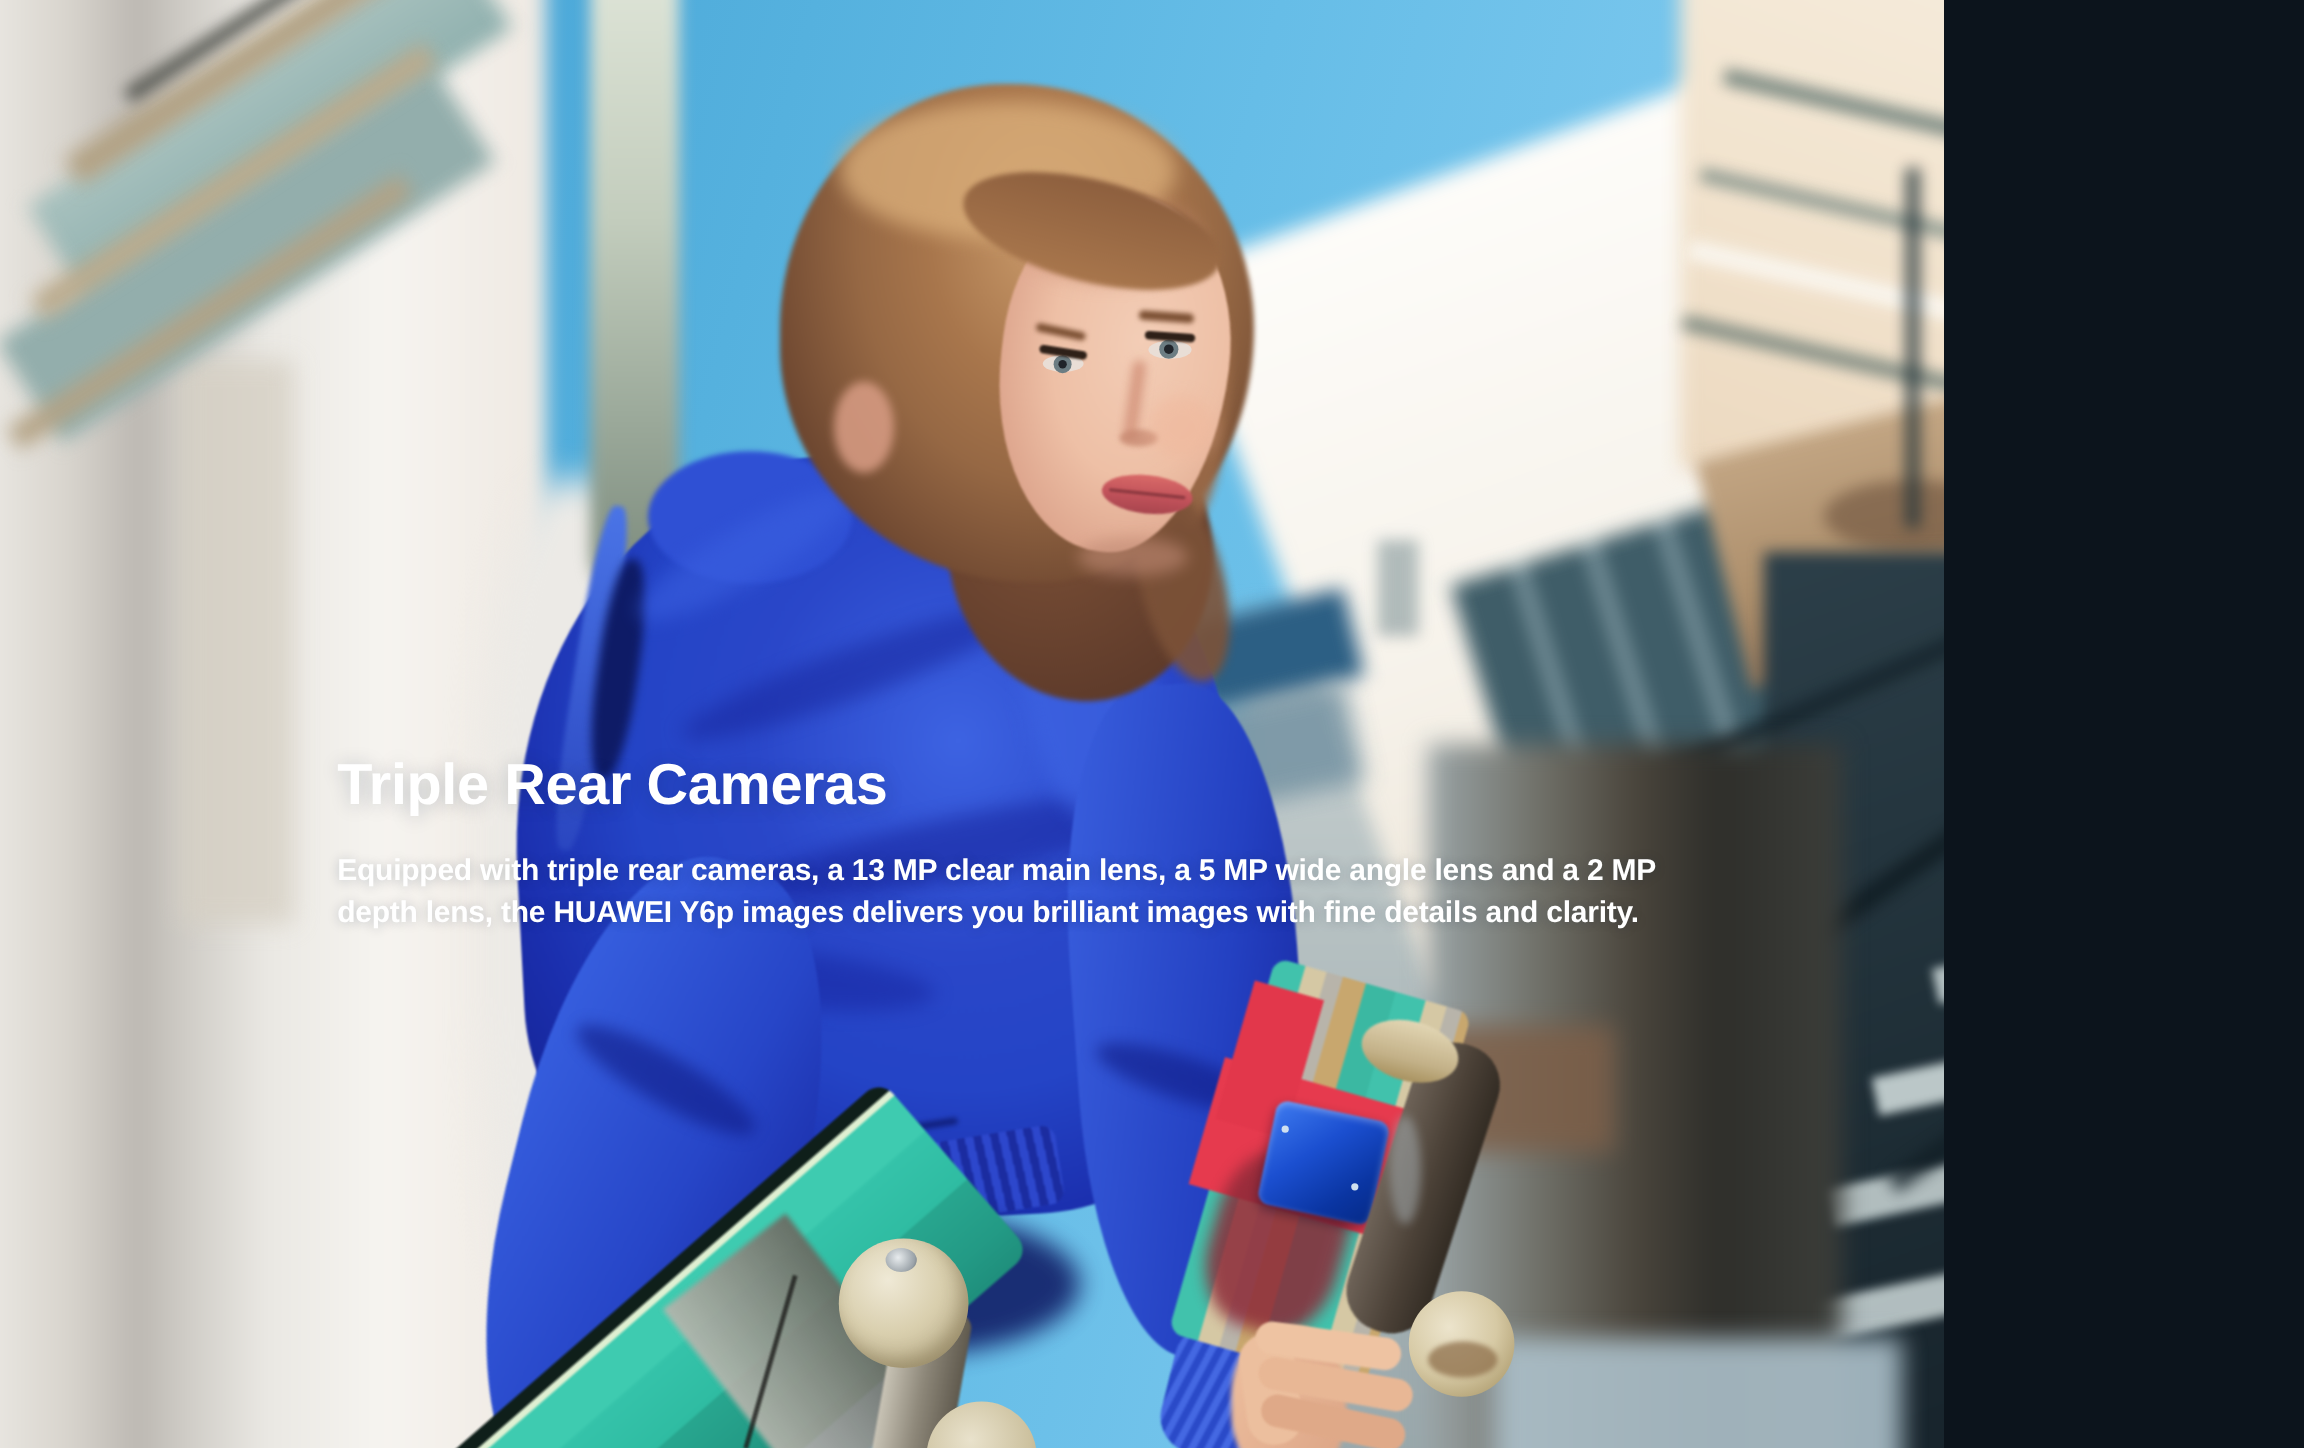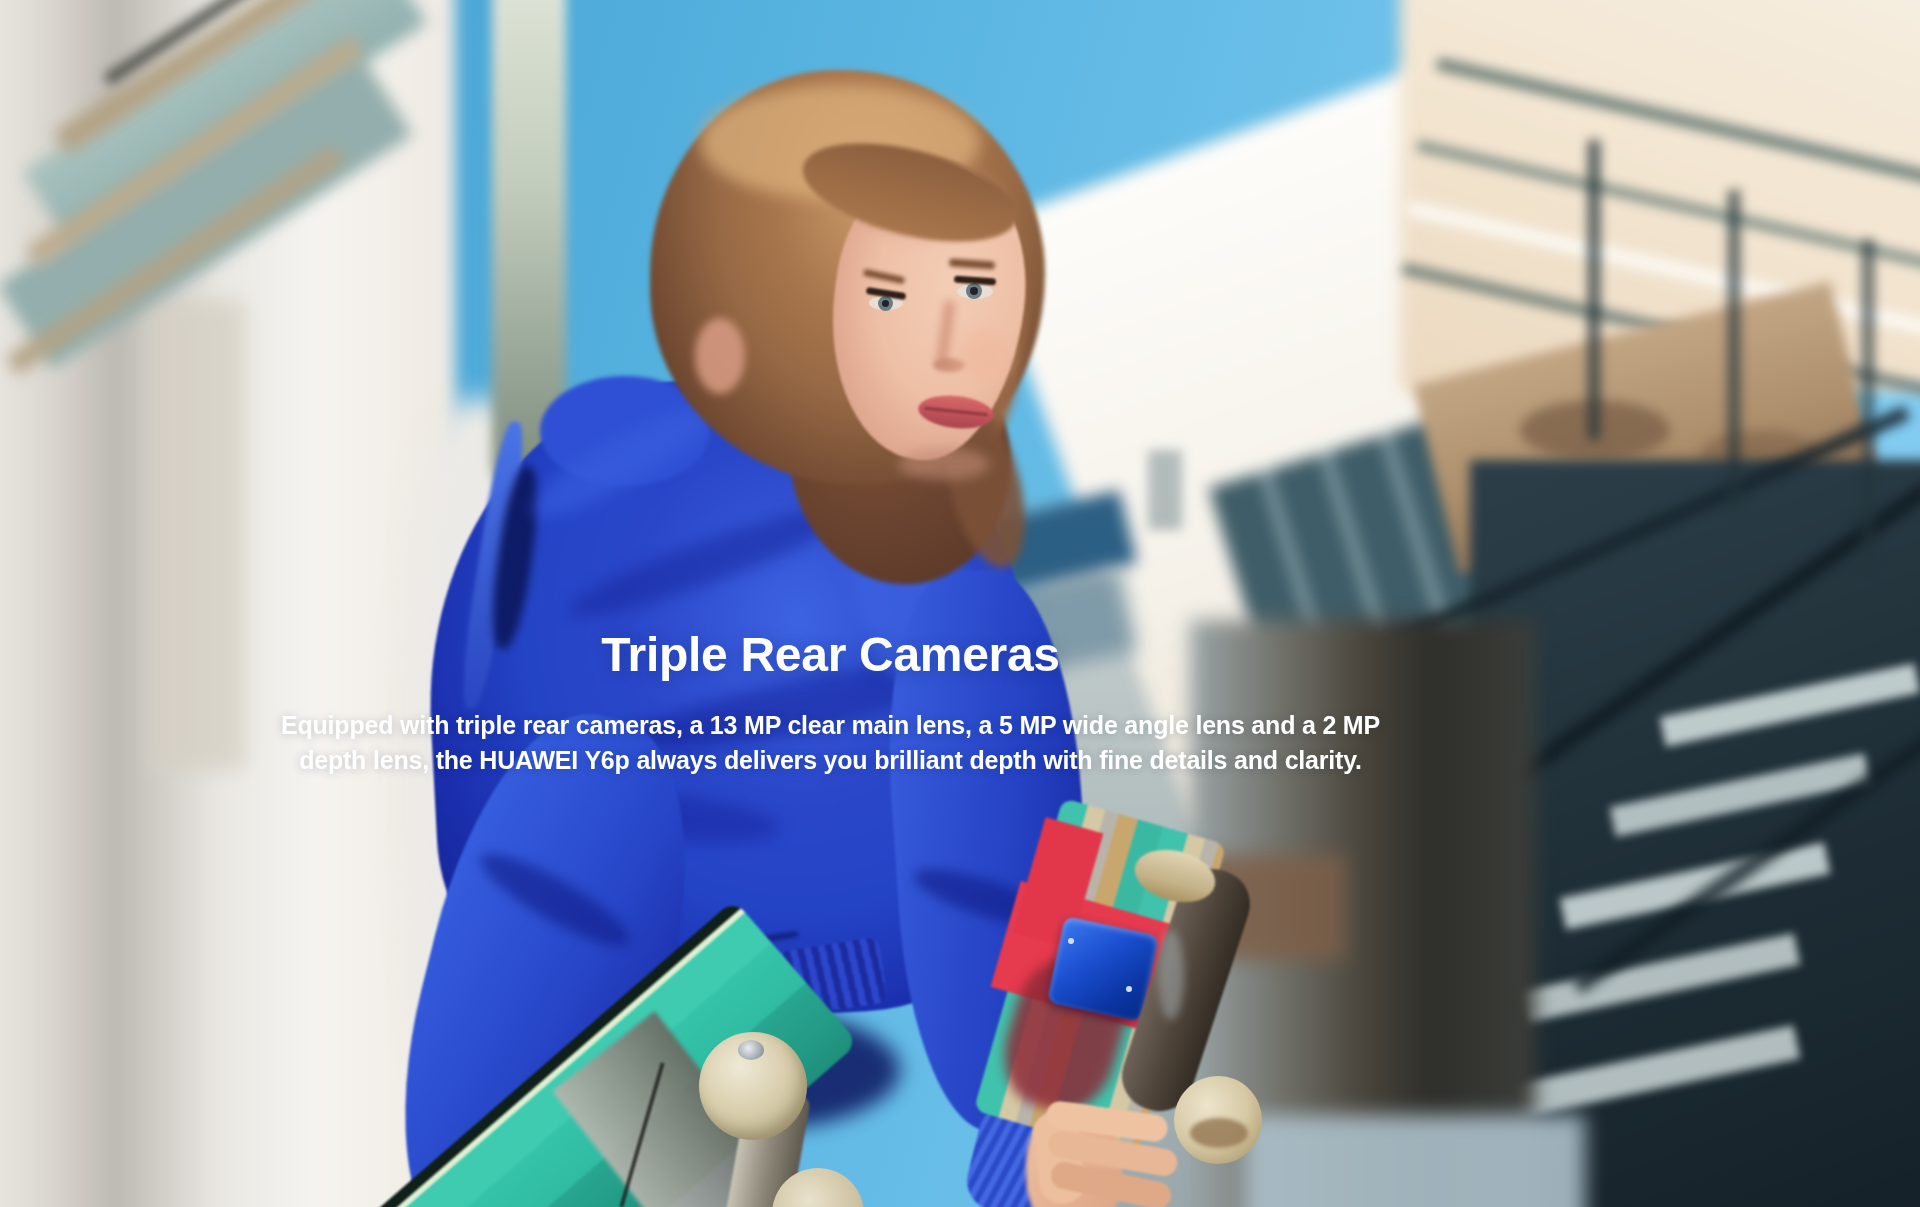--- a/index.html
+++ b/index.html
@@ -4,10 +4,9 @@
 <style>
   html,body{margin:0;padding:0;background:#0c141c;}
   .stage{
-    position:relative;width:1920px;height:1207px;overflow:hidden;
+    position:relative;width:1620px;height:1207px;overflow:hidden;
     font-family:"Liberation Sans", sans-serif;
     background:linear-gradient(105deg,#3e9bd0 0%,#55b1de 35%,#66bde7 55%,#7cc8ee 78%,#86cef2 100%);
-    text-align:center;
   }
   .abs{position:absolute;}
   .b4{filter:blur(4px);} .b6{filter:blur(6px);} .b8{filter:blur(8px);}

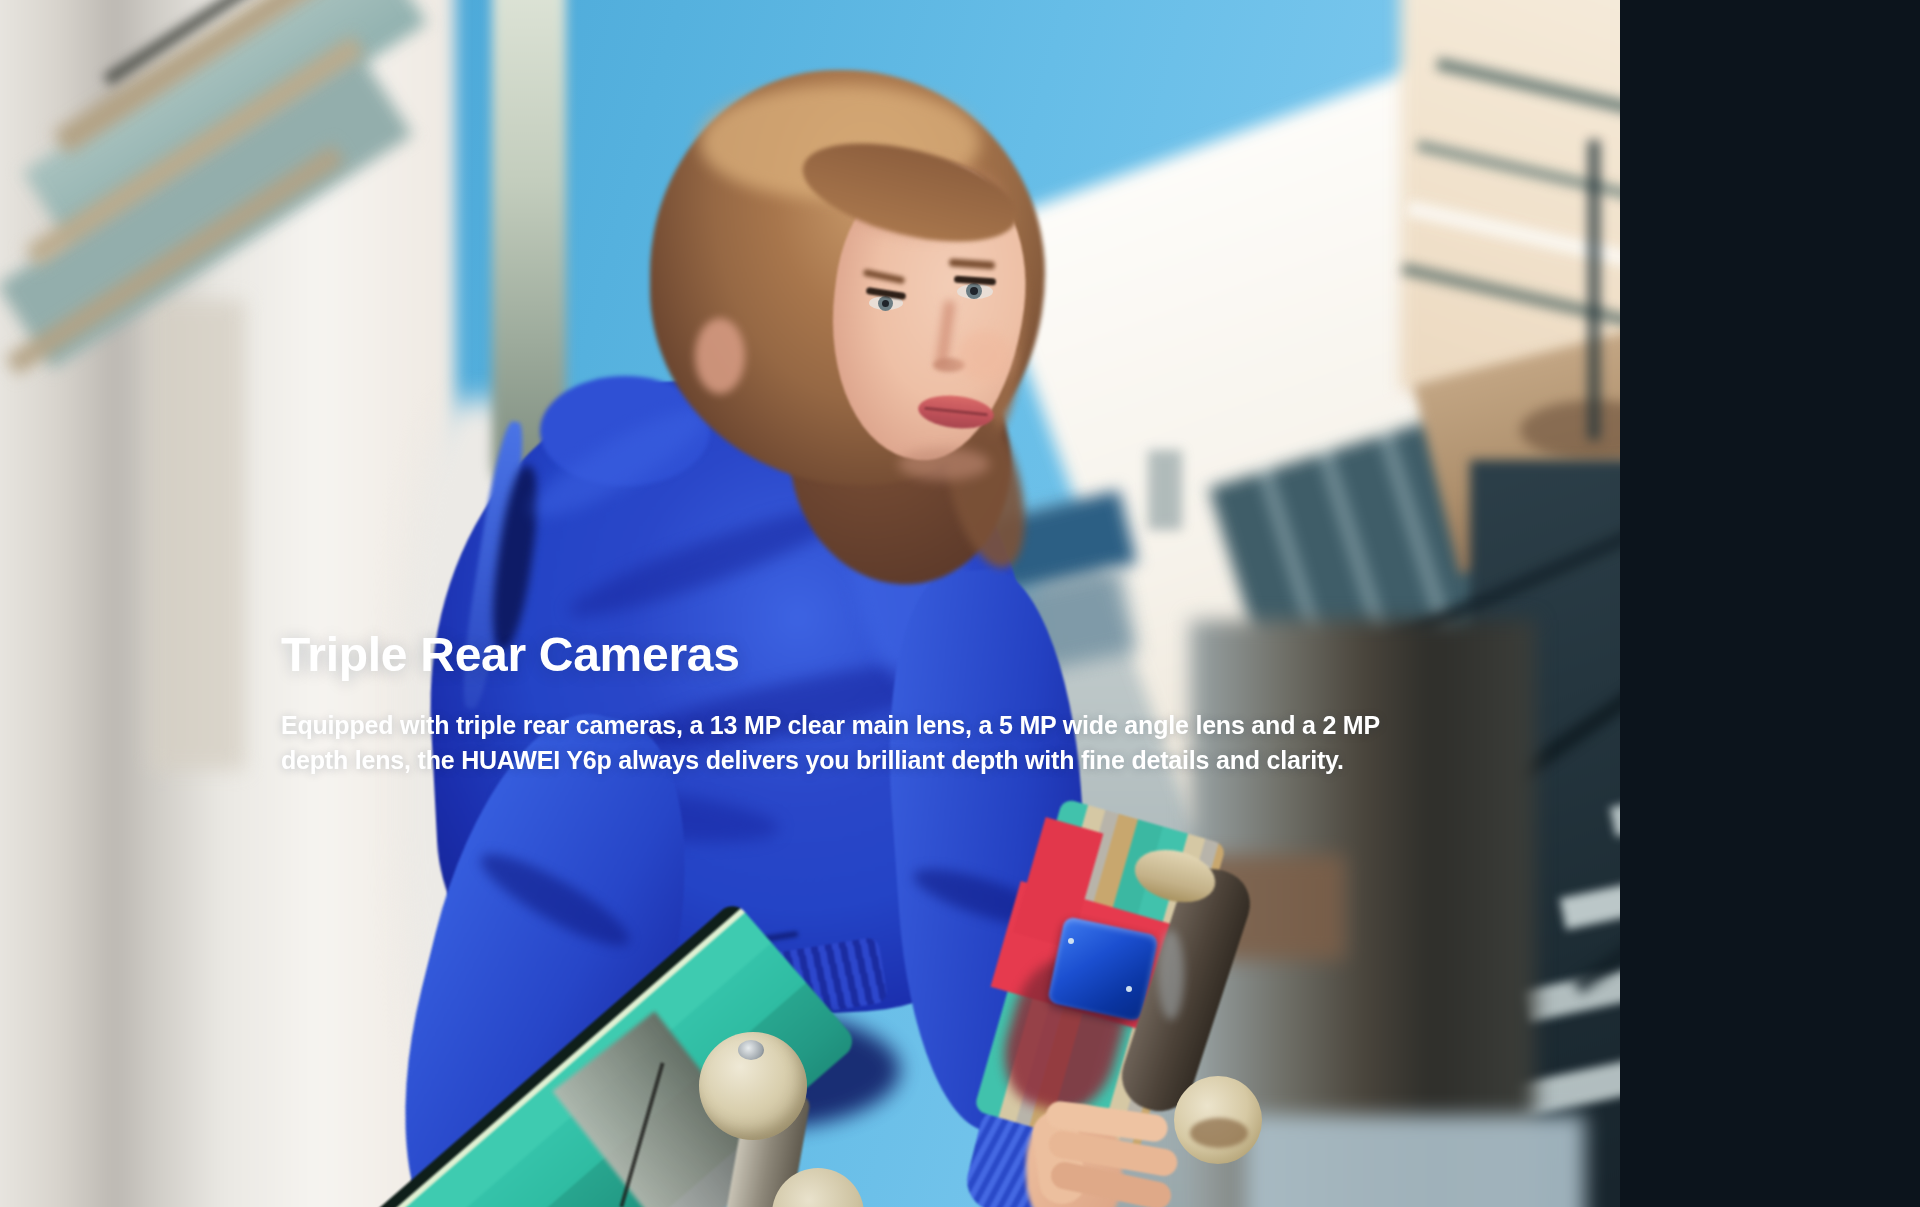--- a/index.html
+++ b/index.html
@@ -157,7 +157,7 @@
     <h1>Triple Rear Cameras</h1>
     <div class="desc">
       <div>Equipped with triple rear cameras, a 13 MP clear main lens, a 5 MP wide angle lens and a 2 MP</div>
-      <div>depth lens, the HUAWEI Y6p always delivers you brilliant depth with fine details and clarity.</div>
+      <div>depth lens, the HUAWEI Y6p images delivers you brilliant images with fine details and clarity.</div>
     </div>
   </div>
 

